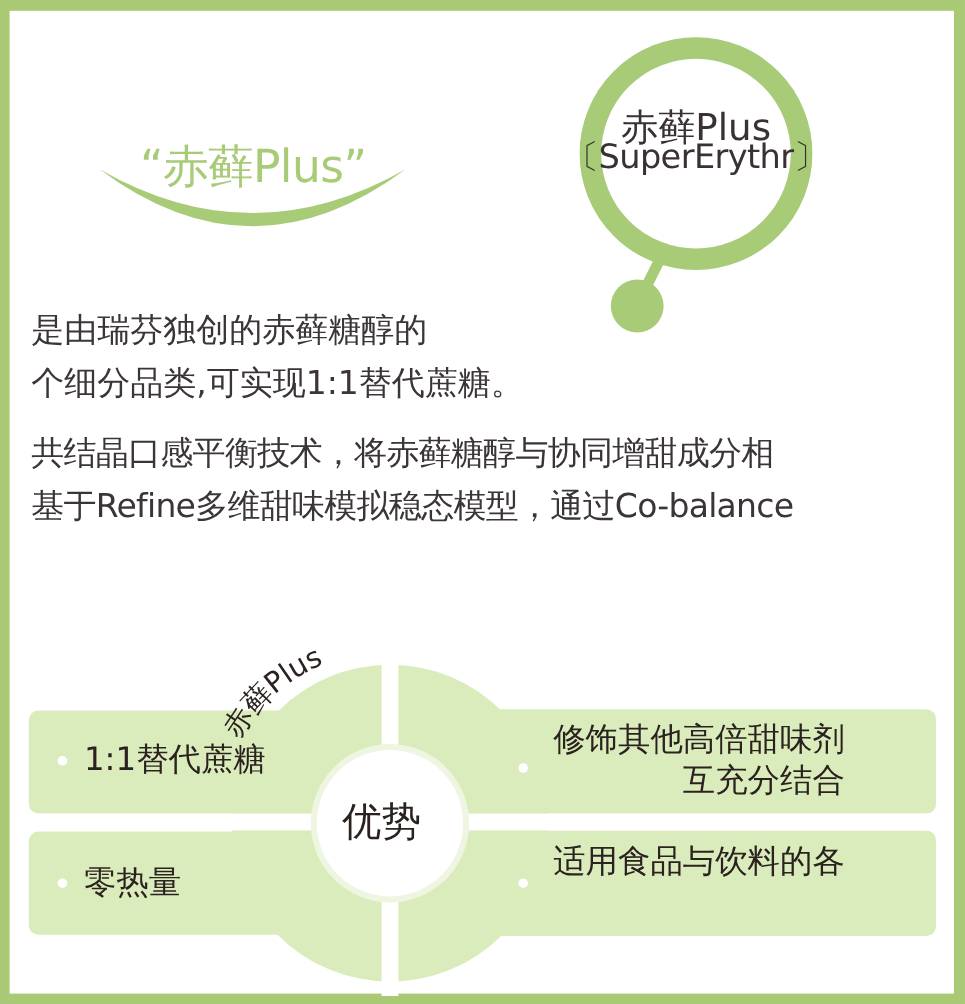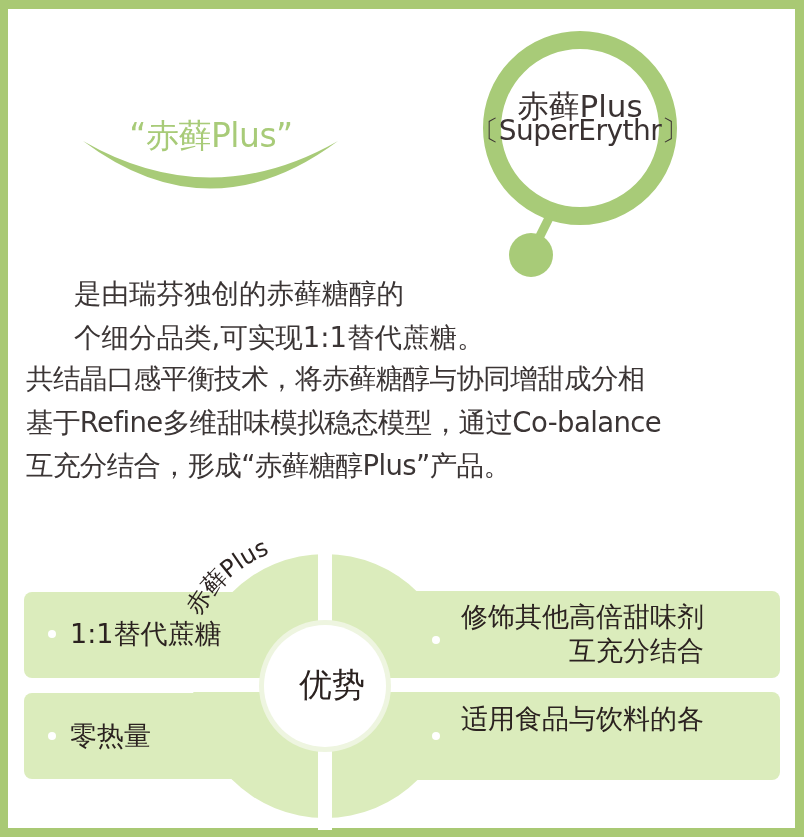--- a/index.html
+++ b/index.html
@@ -9,7 +9,7 @@
            background: #ffffff; }
   .abs { position: absolute; }
   .smile-title { position: absolute; left: 96px; top: 114px; width: 230px; text-align: center;
-                 font-size: 33px; color: #a8cb78; letter-spacing: -0.5px; white-space: nowrap; }
+                 font-size: 38px; color: #a8cb78; letter-spacing: -0.5px; white-space: nowrap; }
   .ring-title { position: absolute; left: 480px; top: 86px; width: 200px; text-align: center;
                 font-size: 31px; color: #3a3232; white-space: nowrap; }
   .ring-sub { position: absolute; left: 466px; top: 112px; width: 228px; text-align: center;

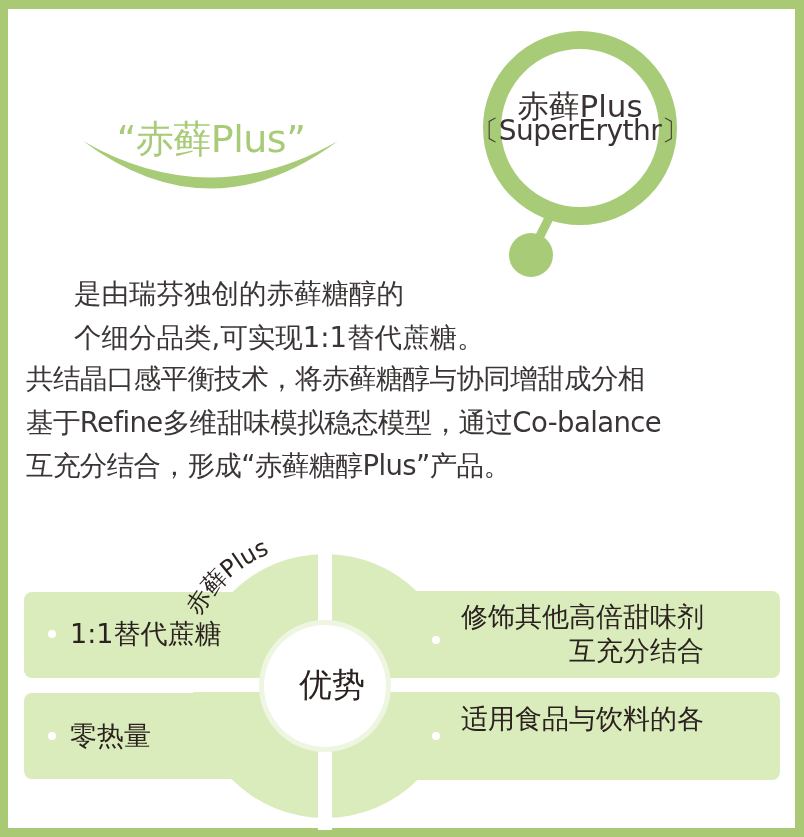--- a/index.html
+++ b/index.html
@@ -16,7 +16,7 @@
               font-size: 28px; color: #3a3232; white-space: nowrap; letter-spacing: -0.5px; }
   .para { position: absolute; left: 26px; color: #3b3535; font-size: 27.5px; }
   .para .line { display: block; height: 43.5px; line-height: 43.5px; white-space: nowrap; }
-  .p1 { top: 272px; margin-left: 48px; }
+  .p1 { top: 254px; }
   .p2 { top: 357px; letter-spacing: -0.6px; }
   .adv-text { position: absolute; color: #2b2220; font-size: 27px; white-space: nowrap; }
   .adv-text .line { display: block; height: 34px; line-height: 34px; }

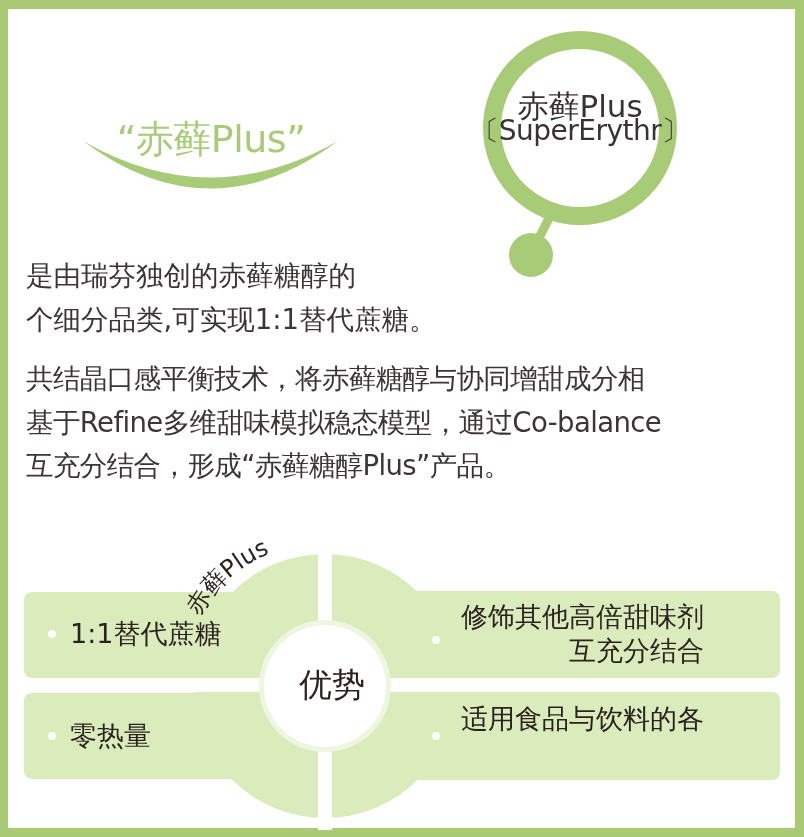--- a/index.html
+++ b/index.html
@@ -75,7 +75,6 @@
 <div class="para p2">
   <span class="line">共结晶口感平衡技术，将赤藓糖醇与协同增甜成分相</span>
   <span class="line">基于Refine多维甜味模拟稳态模型，通过Co-balance</span>
-  <span class="line">互充分结合，形成“赤藓糖醇Plus”产品。</span>
 </div>
 
 <div class="adv-text" style="left:70px; top:617px;">

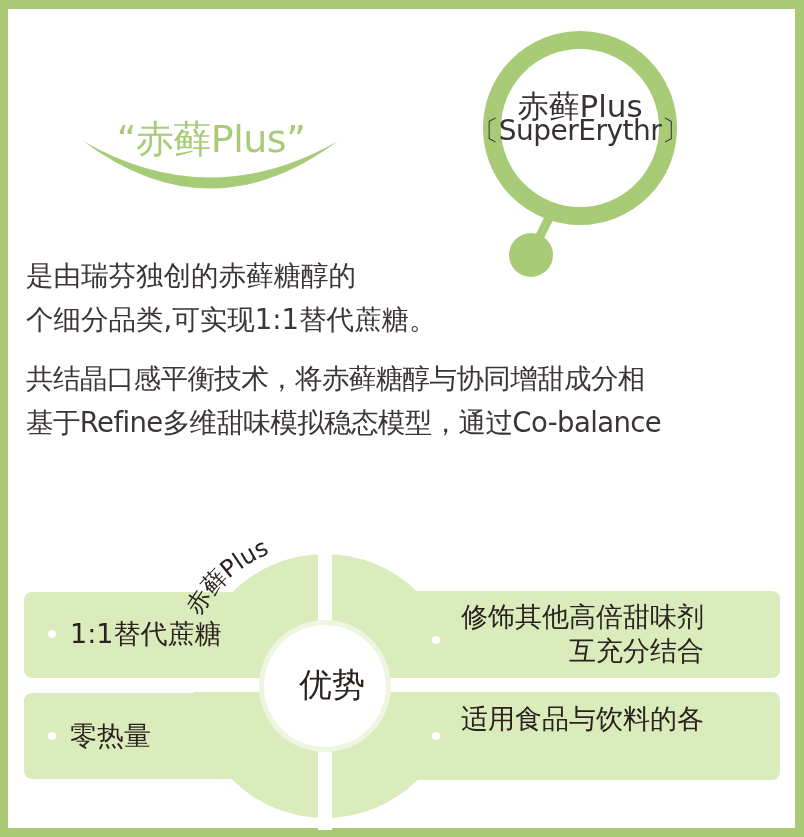--- a/index.html
+++ b/index.html
@@ -20,7 +20,7 @@
   .p2 { top: 357px; letter-spacing: -0.6px; }
   .adv-text { position: absolute; color: #2b2220; font-size: 27px; white-space: nowrap; }
   .adv-text .line { display: block; height: 34px; line-height: 34px; }
-  .center-label { position: absolute; left: 285px; top: 663px; width: 80px; text-align: right;
+  .center-label { position: absolute; left: 285px; top: 663px; width: 80px; text-align: left;
                   font-size: 33px; color: #2b2220; }
 </style>
 </head>

